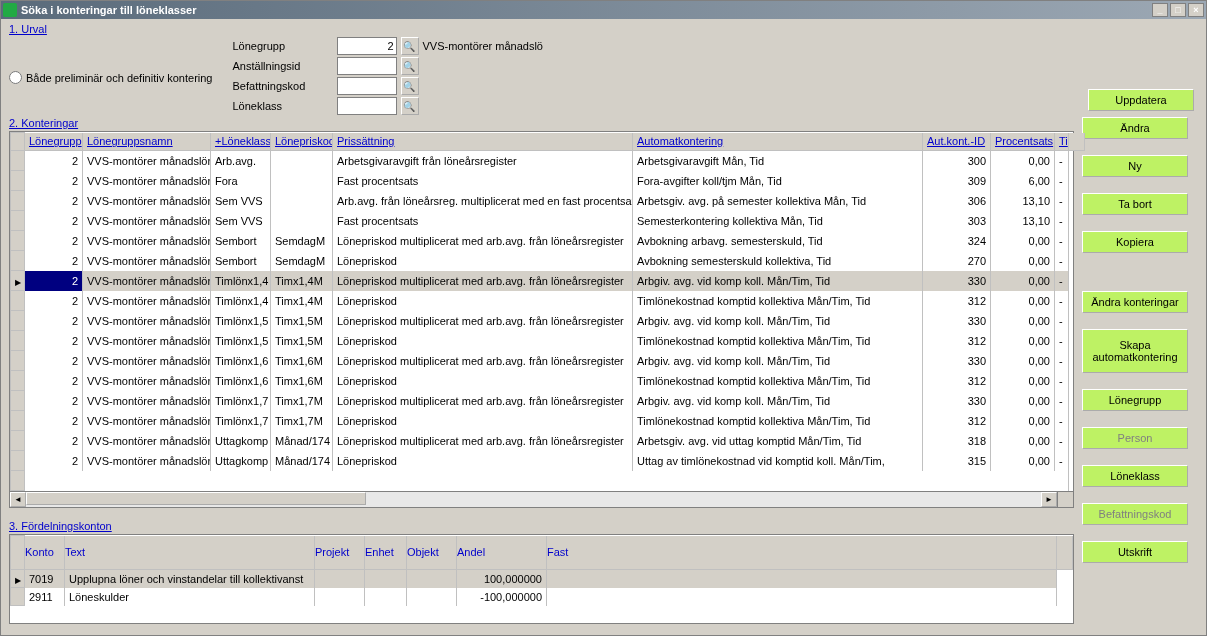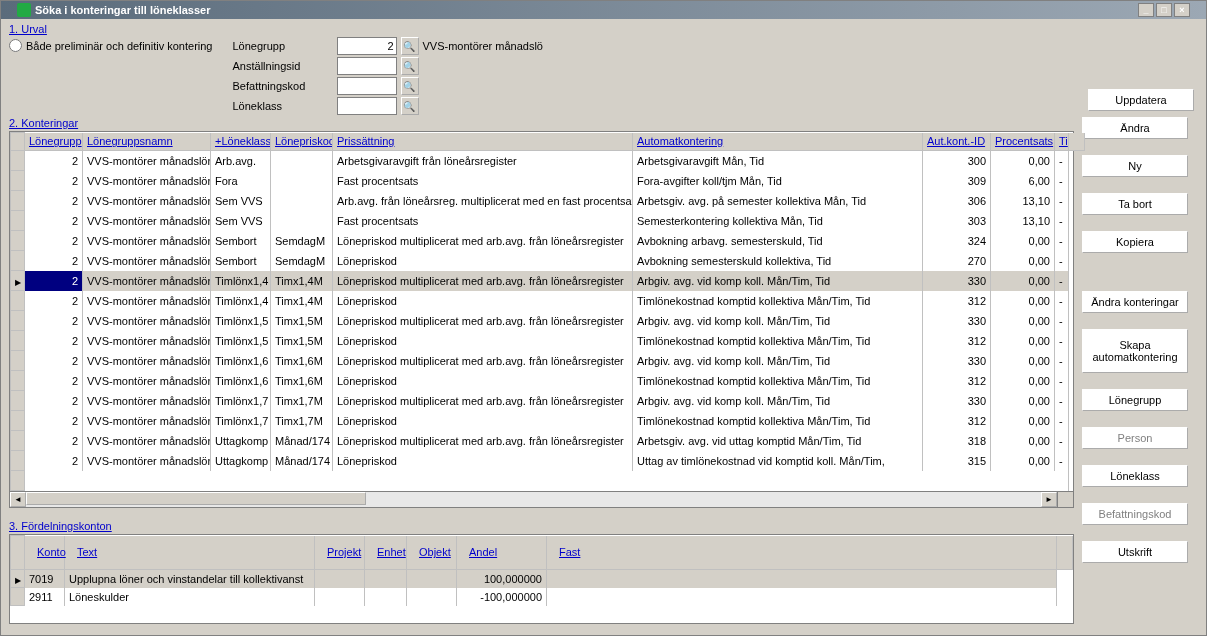--- a/index.html
+++ b/index.html
@@ -5,7 +5,7 @@
 * { box-sizing: border-box; margin: 0; padding: 0; }
 body { font-family: Tahoma, Arial, sans-serif; font-size: 11px; background: #d4d0c8; }
 .window { width: 1207px; height: 636px; background: #d4d0c8; border: 1px solid #808080; position: relative; }
-.titlebar { height: 18px; background: linear-gradient(to right, #5a6b7b, #9ca8b4); color: #fff; display: flex; align-items: center; padding: 0 16px; }
+.titlebar { height: 18px; background: linear-gradient(to right, #5a6b7b, #9ca8b4); color: #fff; display: flex; align-items: center; padding: 0 2px; }
 .titlebar-icon { width: 14px; height: 14px; margin-right: 4px; display:inline-block; background:#2a4; border-radius:2px;}
 .titlebar-text { flex: 1; font-weight: bold; font-size: 11px; }
 .titlebar-btns { display: flex; gap: 2px; }

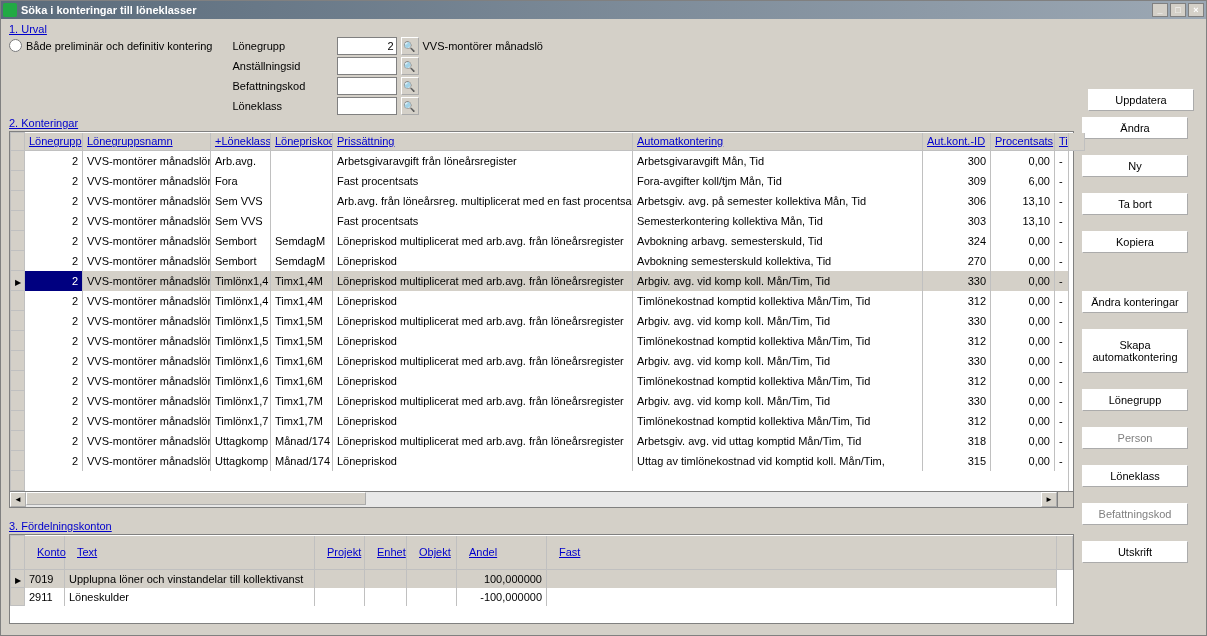--- a/index.html
+++ b/index.html
@@ -13,7 +13,7 @@
 .content { padding: 2px 8px; }
 .section-link { color: #0000cc; text-decoration: underline; font-size: 11px; cursor: pointer; display: inline-block; margin: 2px 0; }
 .urval { display: flex; align-items: flex-start; gap: 20px; }
-.radios { display: flex; flex-direction: column; gap: 2px; padding: 2px 0;}
+.radios { display: flex; flex-direction: column; gap: 2px; padding: 2px 0; margin-top: 32px;}
 .radio-row { display: flex; align-items: center; gap: 4px; }
 .radio-row input { margin: 0; }
 .fields { display: flex; flex-direction: column; gap: 2px; }

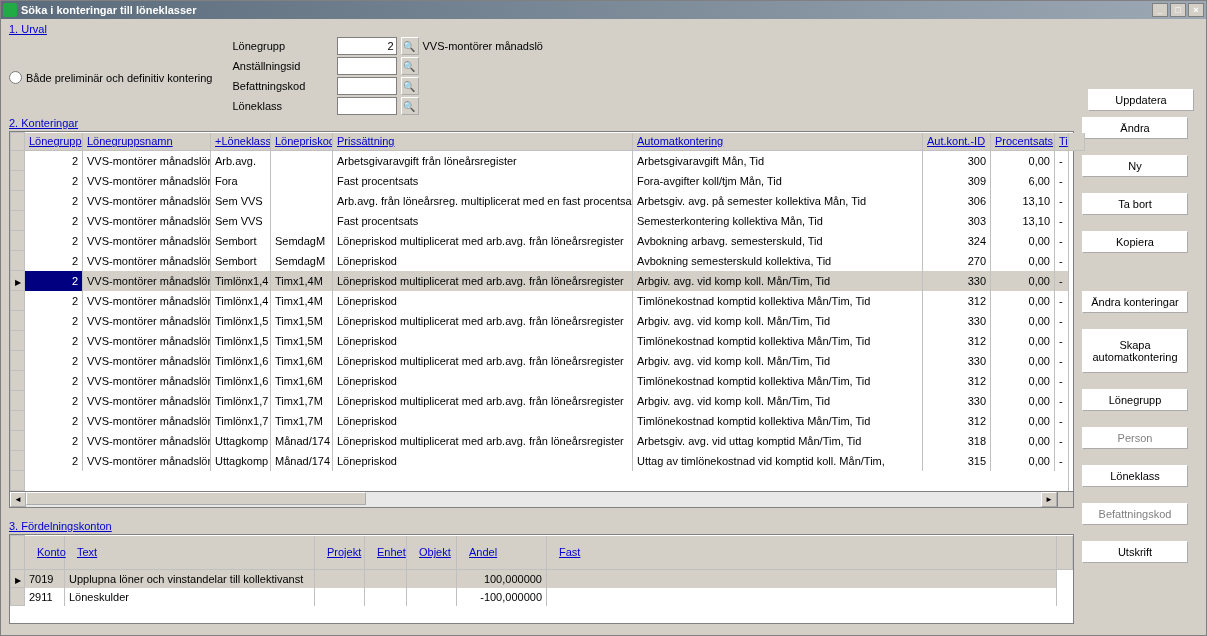--- a/index.html
+++ b/index.html
@@ -24,7 +24,7 @@
 .lookup-btn { width: 18px; height: 18px; background: #d4d0c8; border: 1px outset #fff; display: flex; align-items: center; justify-content: center; cursor: pointer; }
 .lookup-icon { font-size: 10px; }
 .uppdatera-wrap { margin-left: auto; padding-right: 4px; }
-.btn { width: 106px; height: 22px; background: #ffffff; border: 1px outset #fff; cursor: pointer; font-size: 11px; text-align:center; display:flex; align-items:center; justify-content:center;}
+.btn { width: 106px; height: 22px; background: #bef264; border: 1px outset #fff; cursor: pointer; font-size: 11px; text-align:center; display:flex; align-items:center; justify-content:center;}
 .btn.disabled { color: #808080; }
 .grid-wrap { border: 1px solid #808080; background: #fff; position: relative; }
 .grid { width: 100%; border-collapse: collapse; table-layout: fixed; }

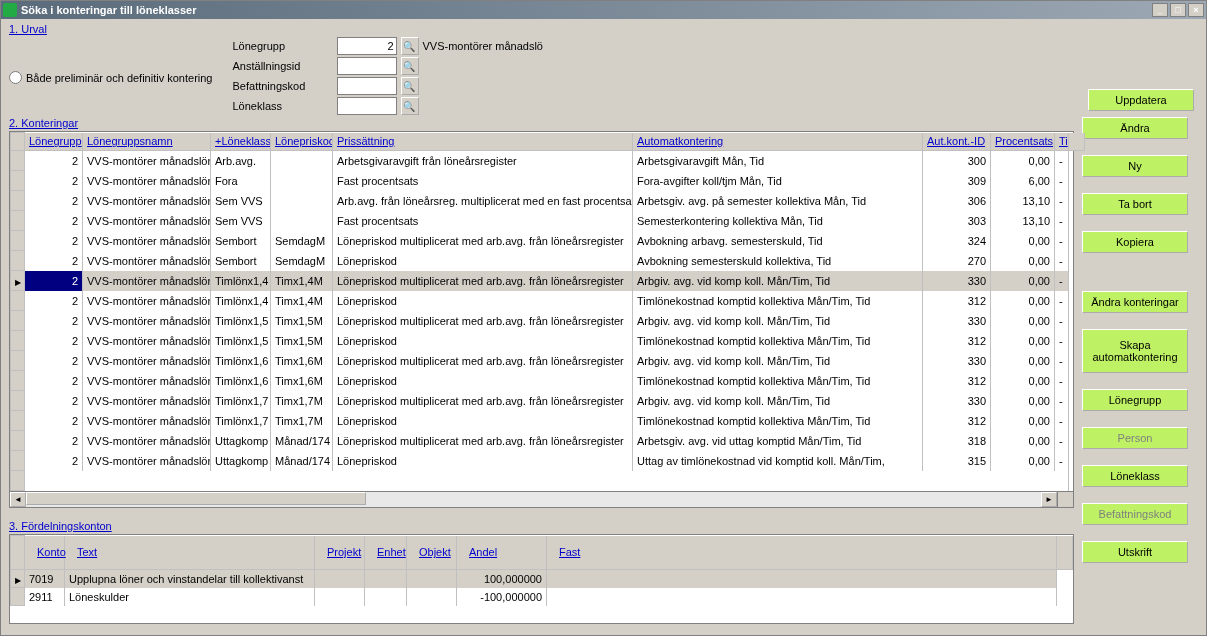--- a/index.html
+++ b/index.html
@@ -45,7 +45,7 @@
 .scroll-v-cell { width:16px; background:#d4d0c8; border-left:1px solid #808080;}
 .grid2-wrap { border: 1px solid #808080; background:#fff; height:90px; position:relative;}
 .grid2 { width:100%; border-collapse:collapse; table-layout:fixed;}
-.grid2 th { background:#d4d0c8; border:1px solid #c0c0c0; border-top:none; color:#0000cc; font-weight:normal; text-align:left; padding:2px 12px; text-decoration:underline; cursor:pointer; height:34px; font-size:11px;}
+.grid2 th { background:#d4d0c8; border:1px solid #c0c0c0; border-top:none; color:#0000cc; font-weight:normal; text-align:left; padding:2px 0; cursor:pointer; height:34px; font-size:11px;}
 .grid2 td { border-right:1px solid #c0c0c0; padding:2px 4px; height:18px; font-size:11px;}
 .grid2 .rowhead{ width:14px; background:#d4d0c8; border:1px solid #c0c0c0;}
 .grid2 tr.sel td { background:#d4d0c8;}

